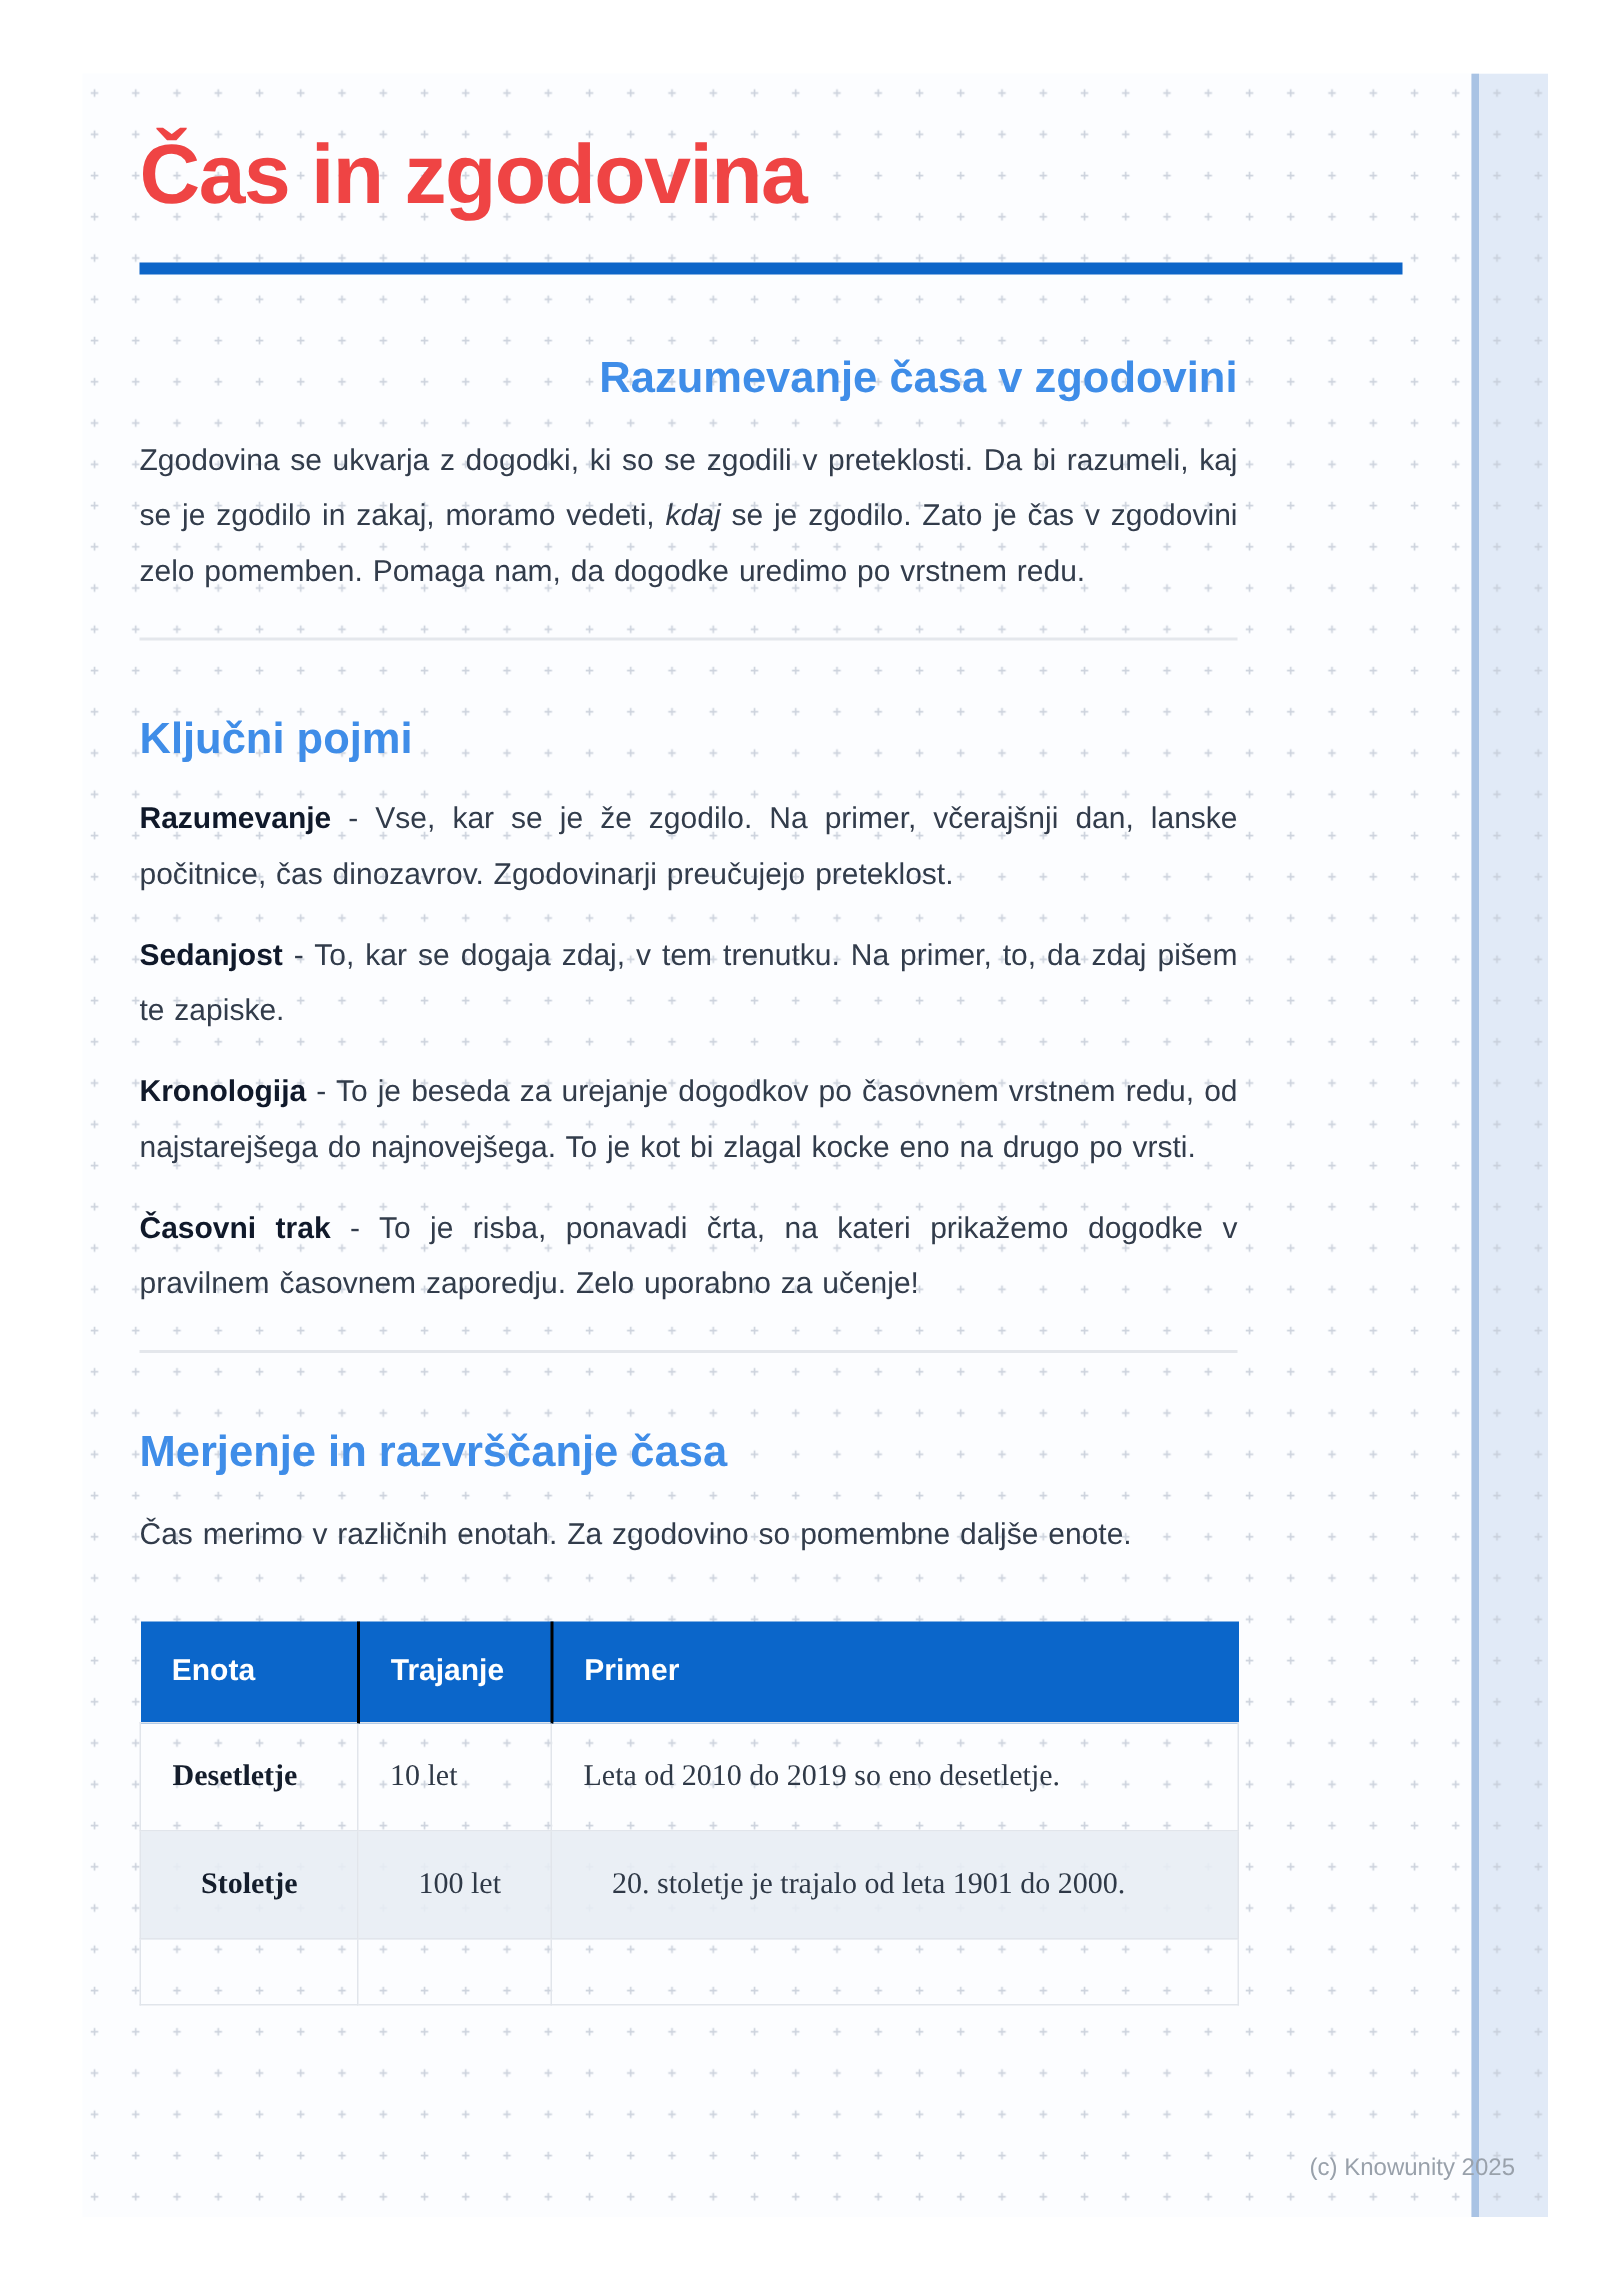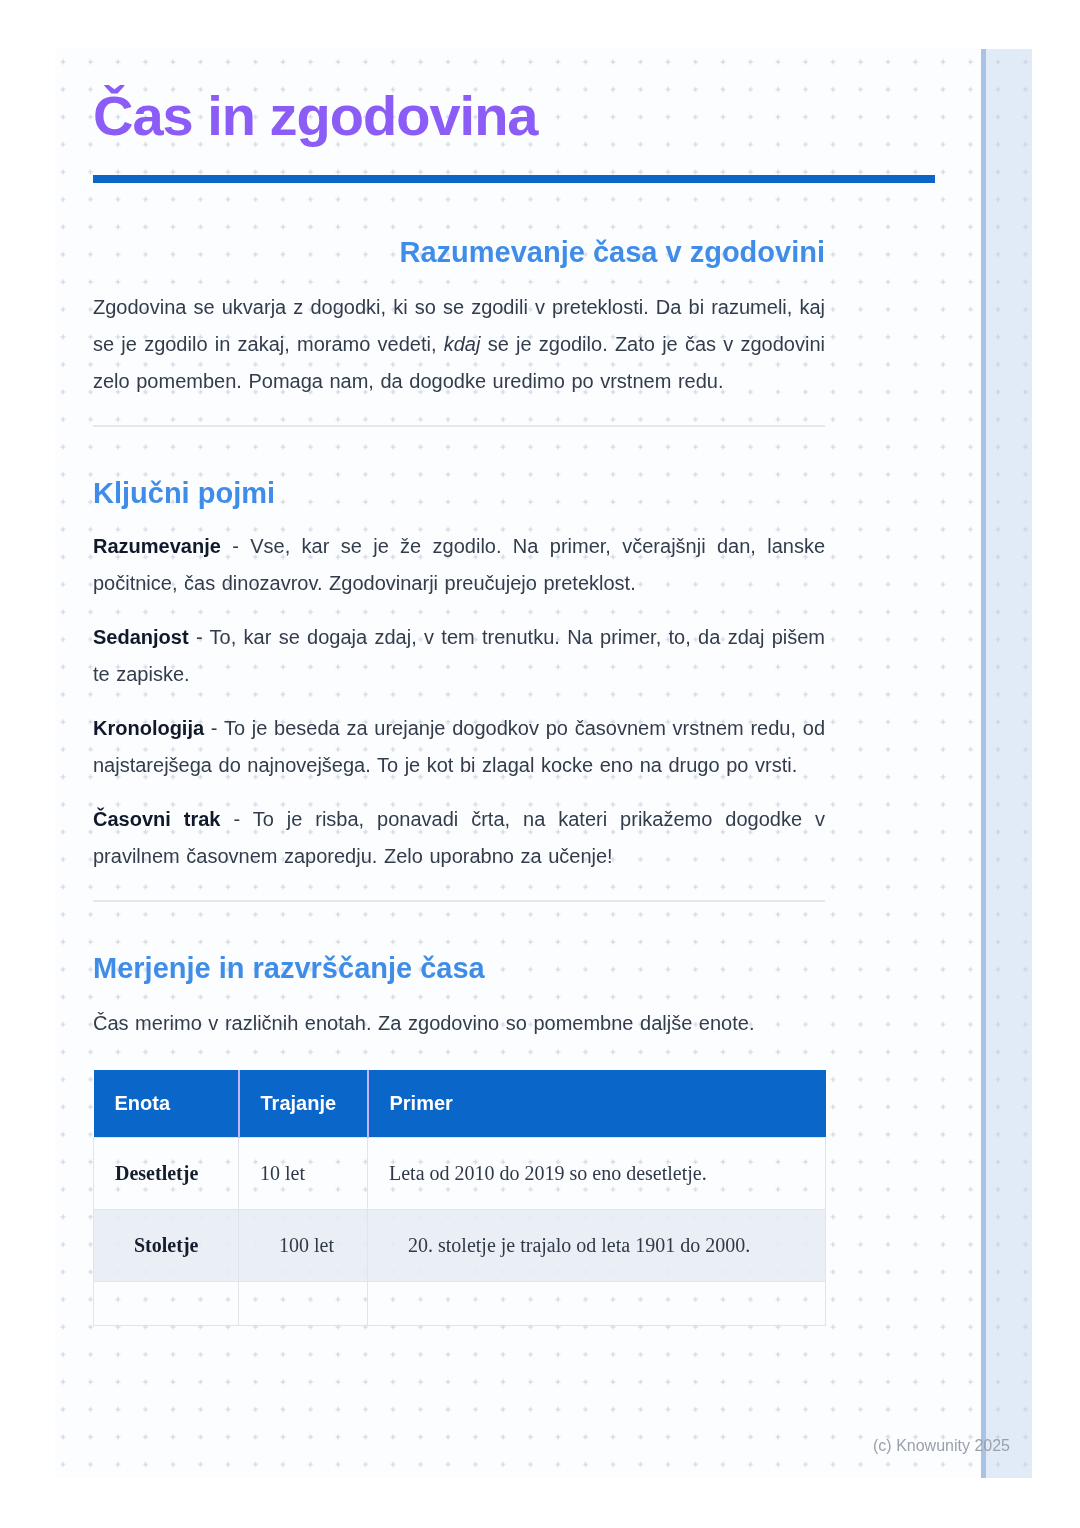--- a/index.html
+++ b/index.html
@@ -39,7 +39,7 @@
     font-size: 56px; line-height: 62px;
     letter-spacing: -1px;
     font-weight: bold;
-    color: #8b5cf6;
+    color: #ef4444;
   }
 
   .title-rule {

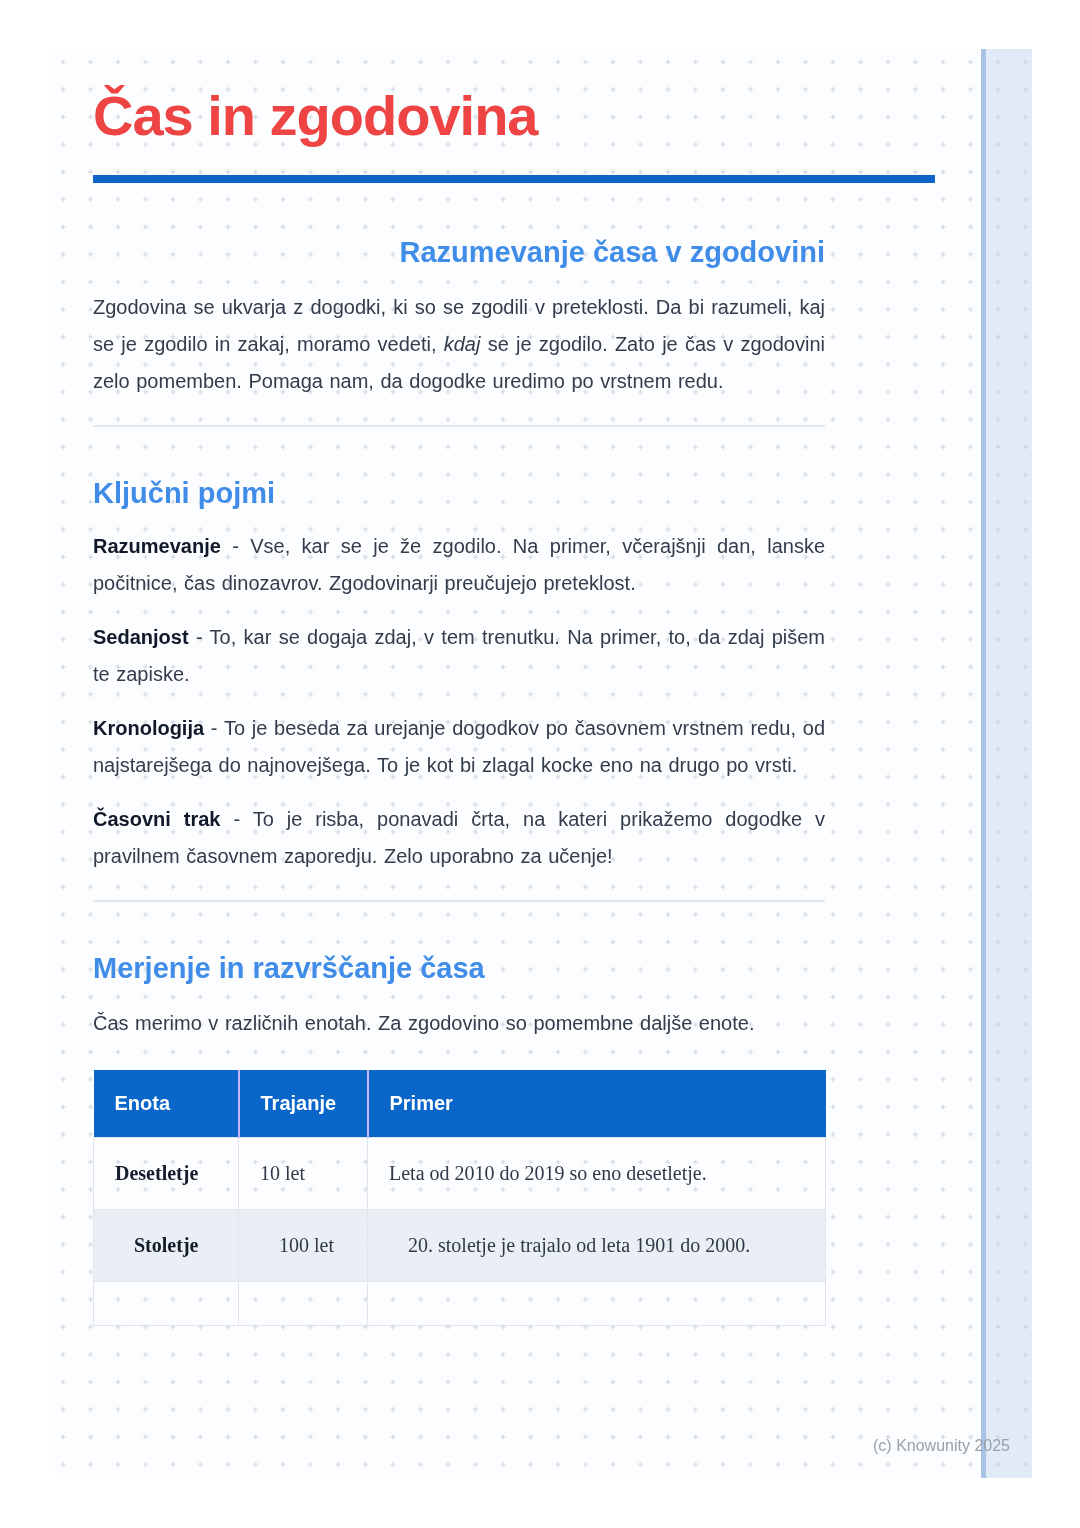--- a/index.html
+++ b/index.html
@@ -73,7 +73,7 @@
   }
 
   table.units {
-    margin-top: 28px;
+    margin-top: 39px;
     width: 732px;
     border-collapse: collapse;
     table-layout: fixed;

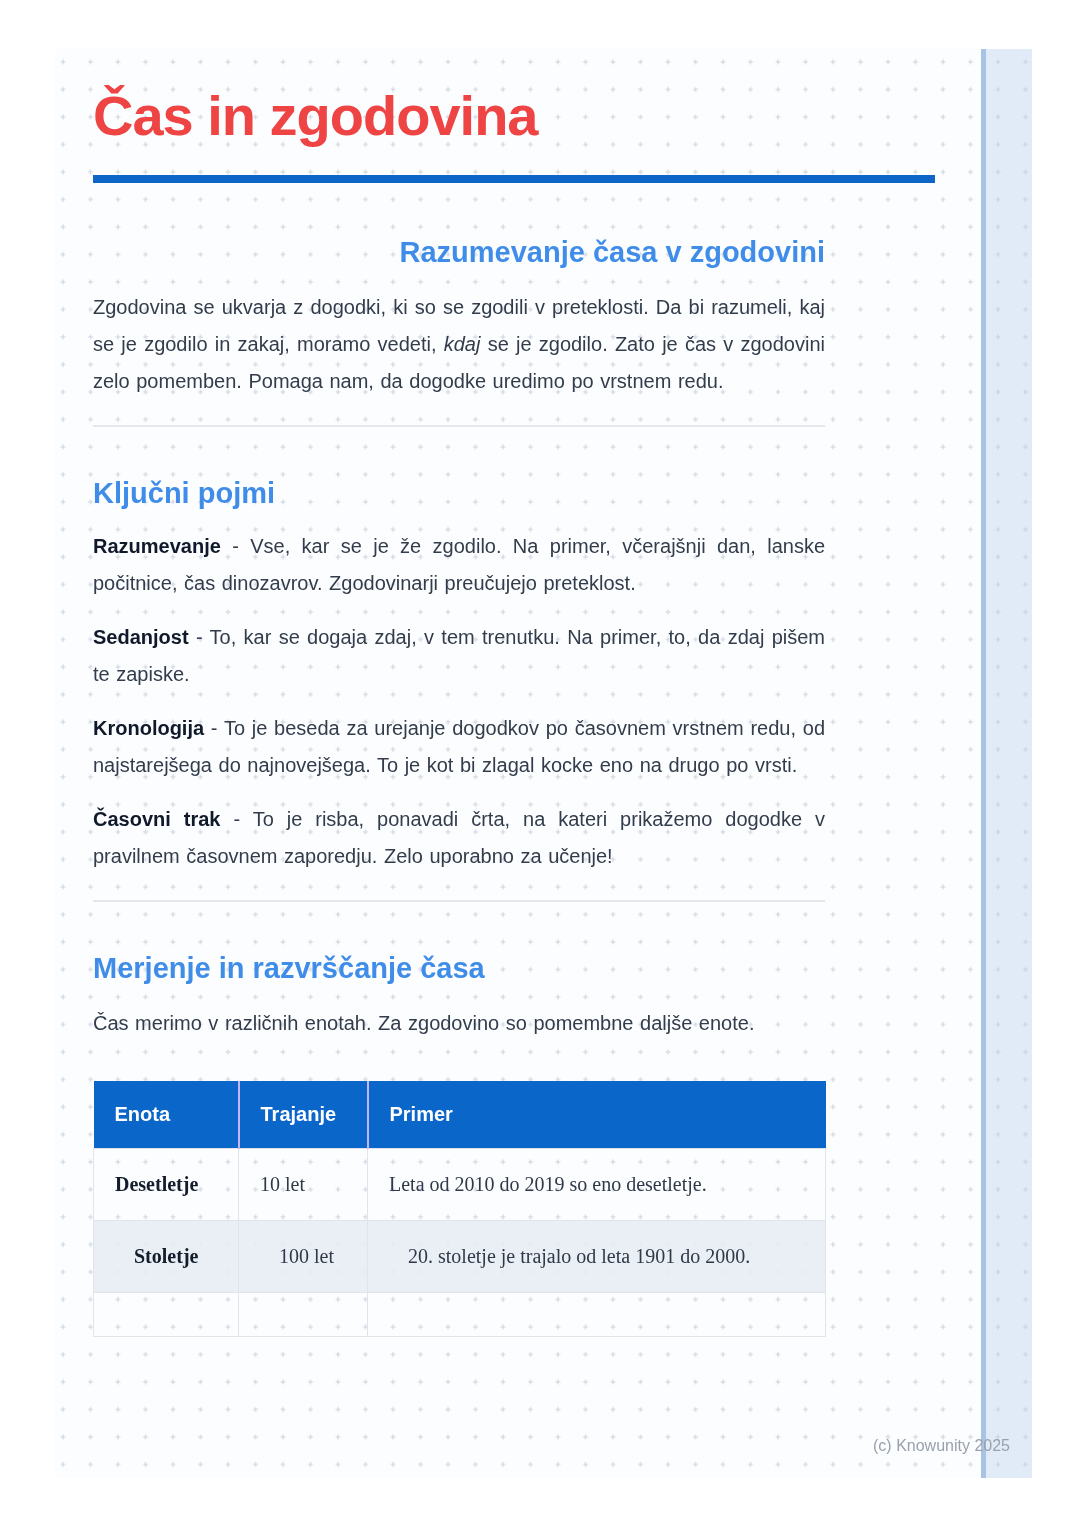--- a/index.html
+++ b/index.html
@@ -85,7 +85,7 @@
     text-align: left;
     padding: 22px 10px 22px 21px;
   }
-  table.units th + th { border-left: 2px solid #c4b5fd; }
+  table.units th + th { border-left: 2px solid #000000; }
   table.units td {
     font-size: 20px;
     color: #2f3947;

